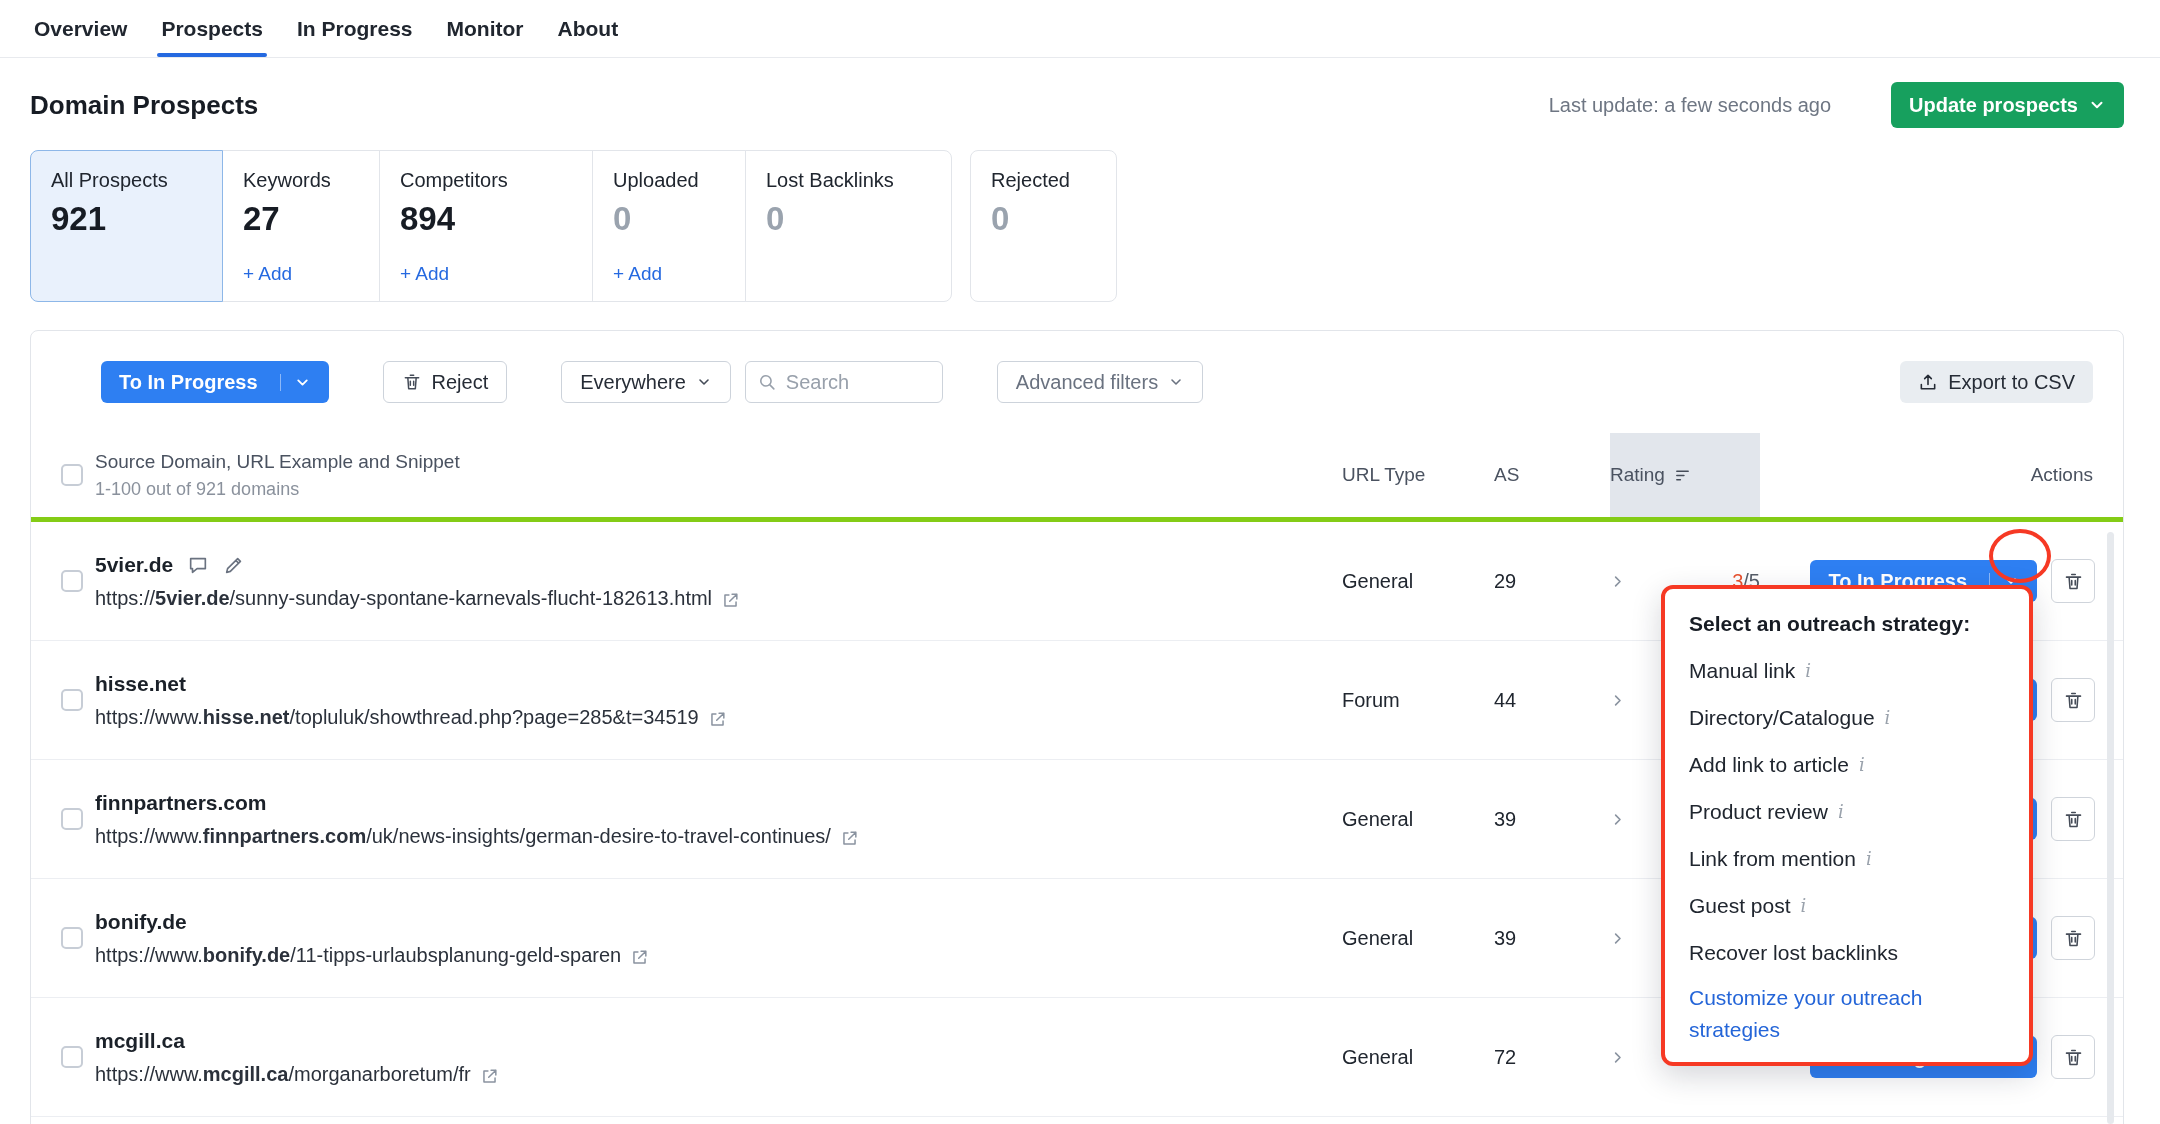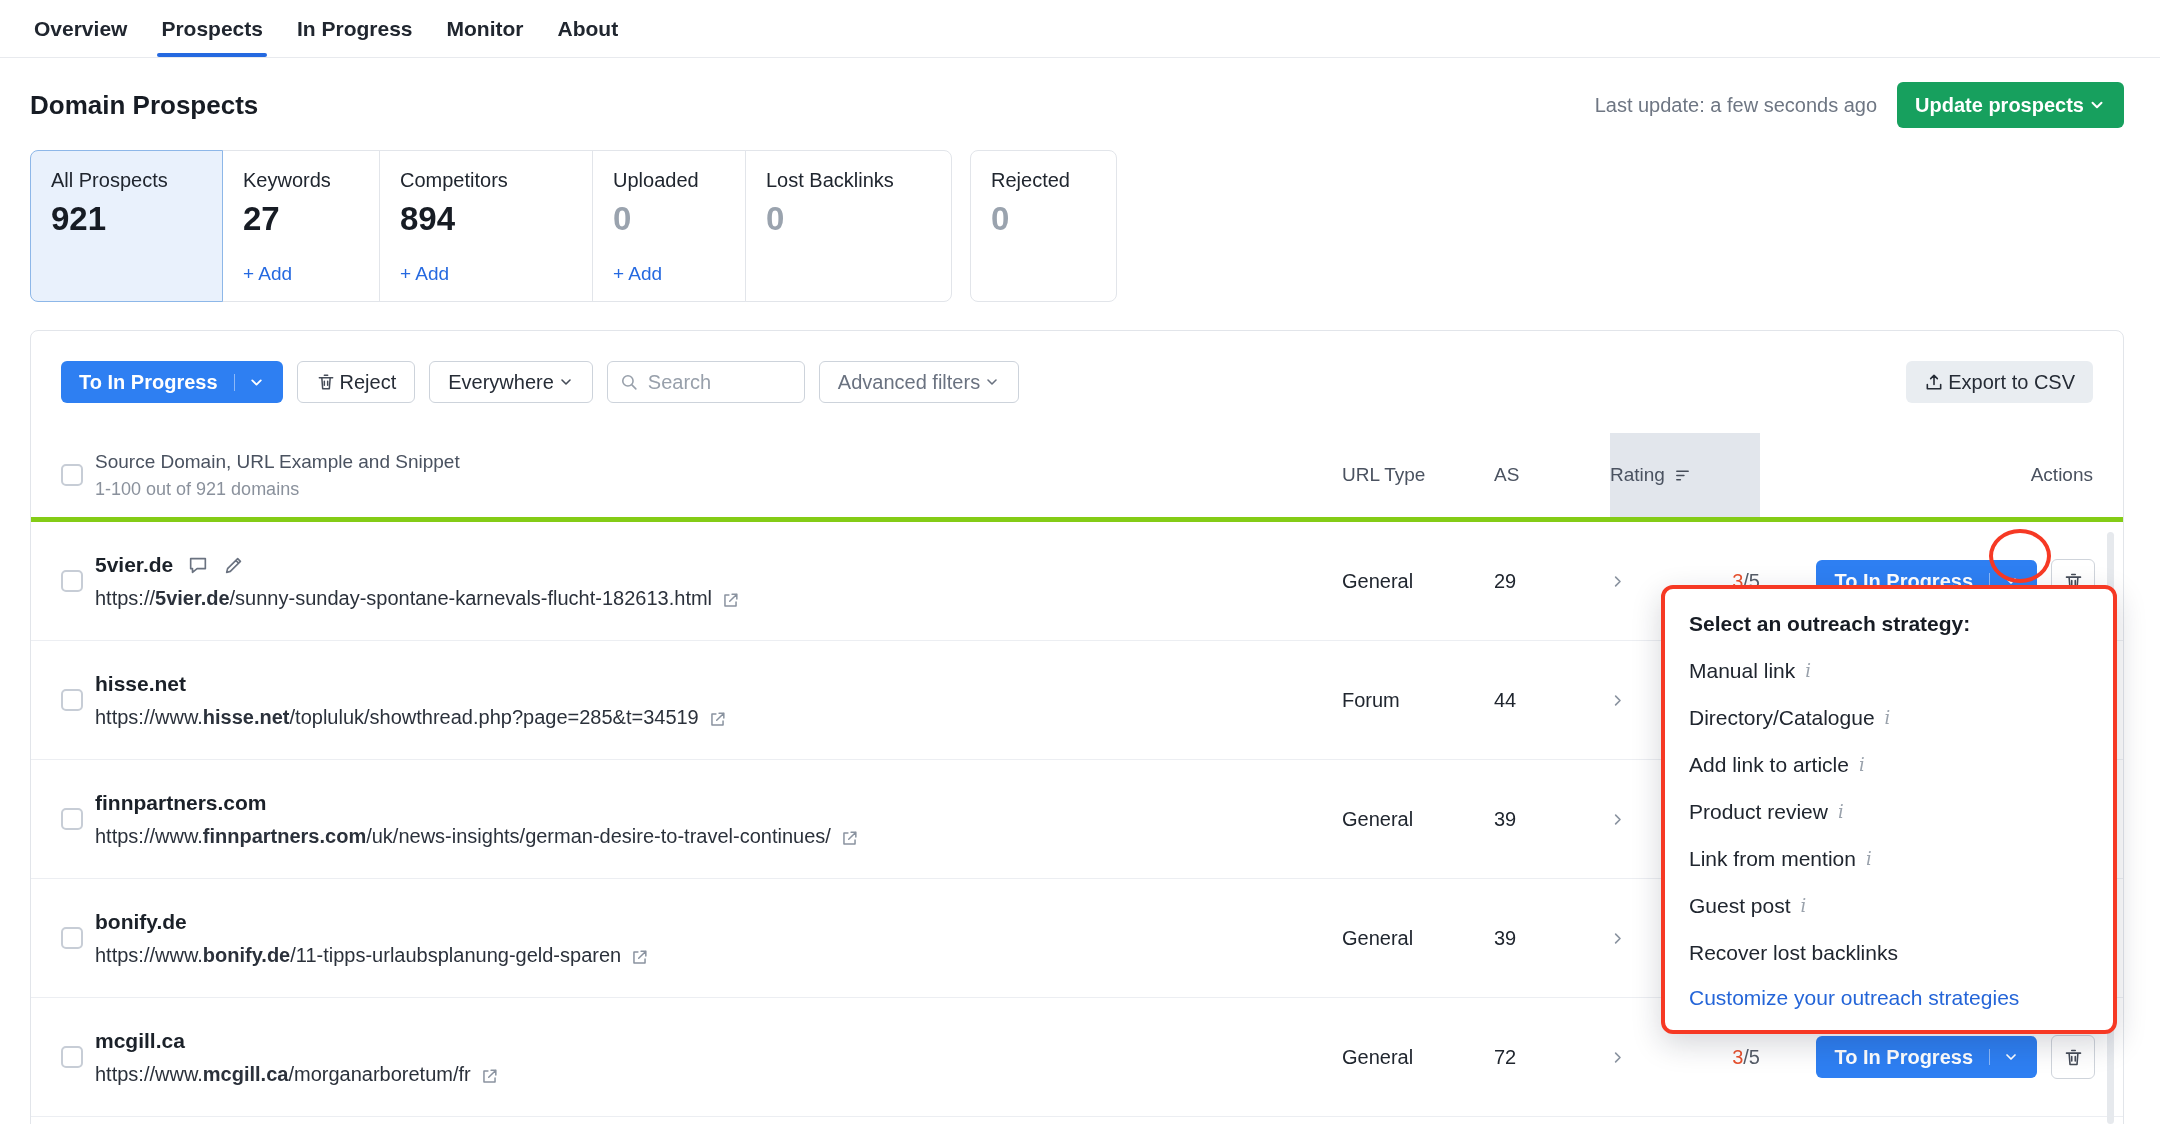--- a/index.html
+++ b/index.html
@@ -19,7 +19,7 @@
   .page-title{font-size:26px; font-weight:700; color:#171c24;}
   .head-right{margin-left:auto; display:flex; align-items:center; gap:20px;}
   .last-update{color:#6e7683; font-size:20px;}
-  .btn{height:44px; border-radius:6px; font-size:20px; display:inline-flex; align-items:center; gap:4px; cursor:pointer; border:1px solid transparent; padding:0 18px; background:#fff; white-space:nowrap;}
+  .btn{height:44px; border-radius:6px; font-size:20px; display:inline-flex; align-items:center; gap:10px; cursor:pointer; border:1px solid transparent; padding:0 18px; background:#fff; white-space:nowrap;margin-left:40px;}
   .btn-green{background:#17a05e; color:#fff; font-weight:600; border:none; height:46px;}
 
   

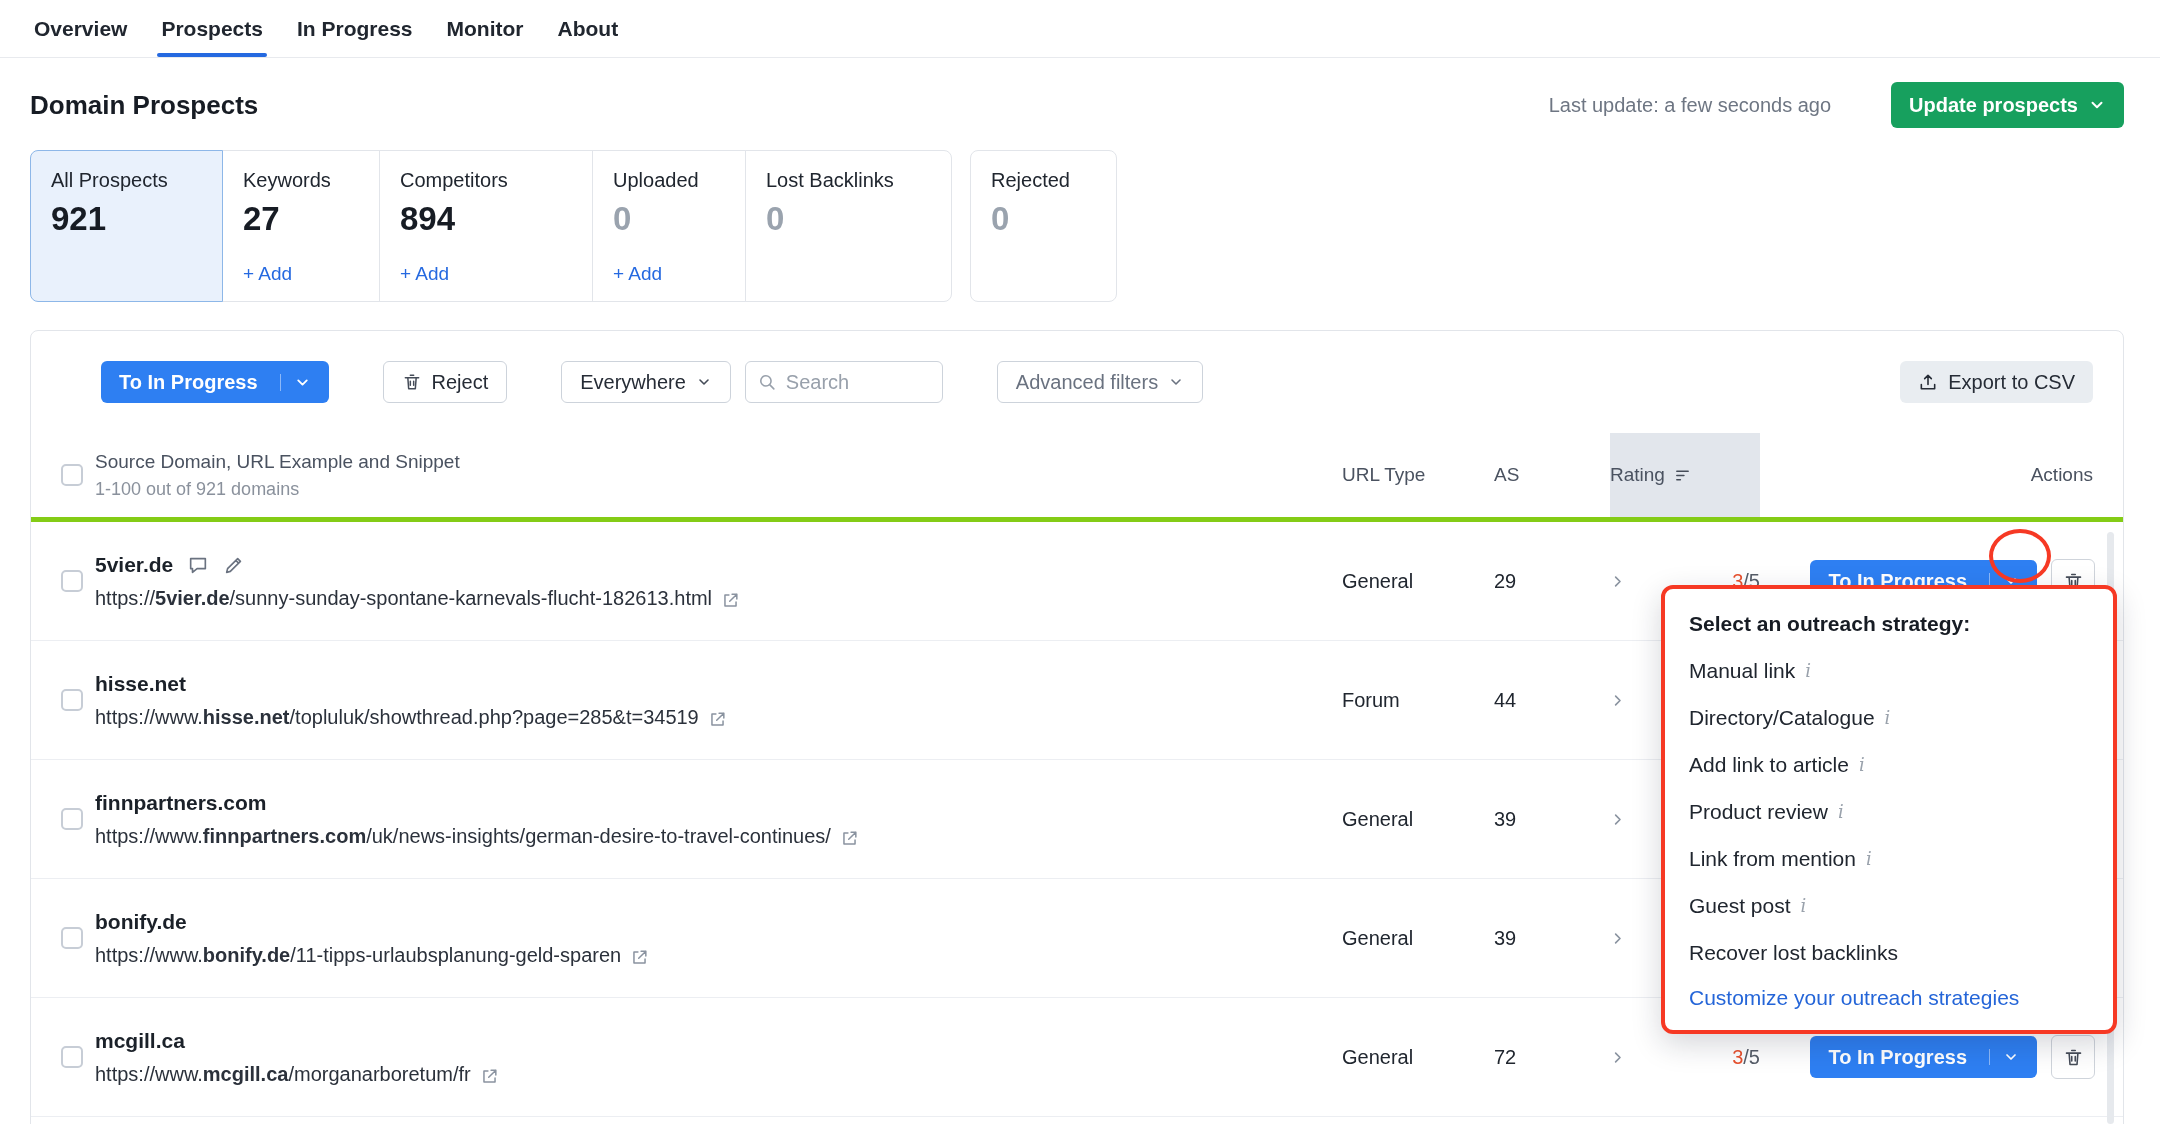--- a/index.html
+++ b/index.html
@@ -73,7 +73,7 @@
   .icon-btn{width:44px; height:44px; border:1px solid #cfd4db; border-radius:6px; background:#fff; display:flex; align-items:center; justify-content:center; color:#454c58; cursor:pointer;}
 
   
-  .dropdown{position:absolute; left:1661px; top:585px; width:456px; background:#fff;
+  .dropdown{position:absolute; left:1661px; top:585px; width:372px; background:#fff;
     border:4px solid #f63924; border-radius:12px; box-shadow:0 10px 30px rgba(20,30,50,.18);
     padding:20px 24px 16px; z-index:50;}
   .dd-title{font-size:21px; font-weight:700; color:#171c24; margin-bottom:8px; line-height:30px;}

